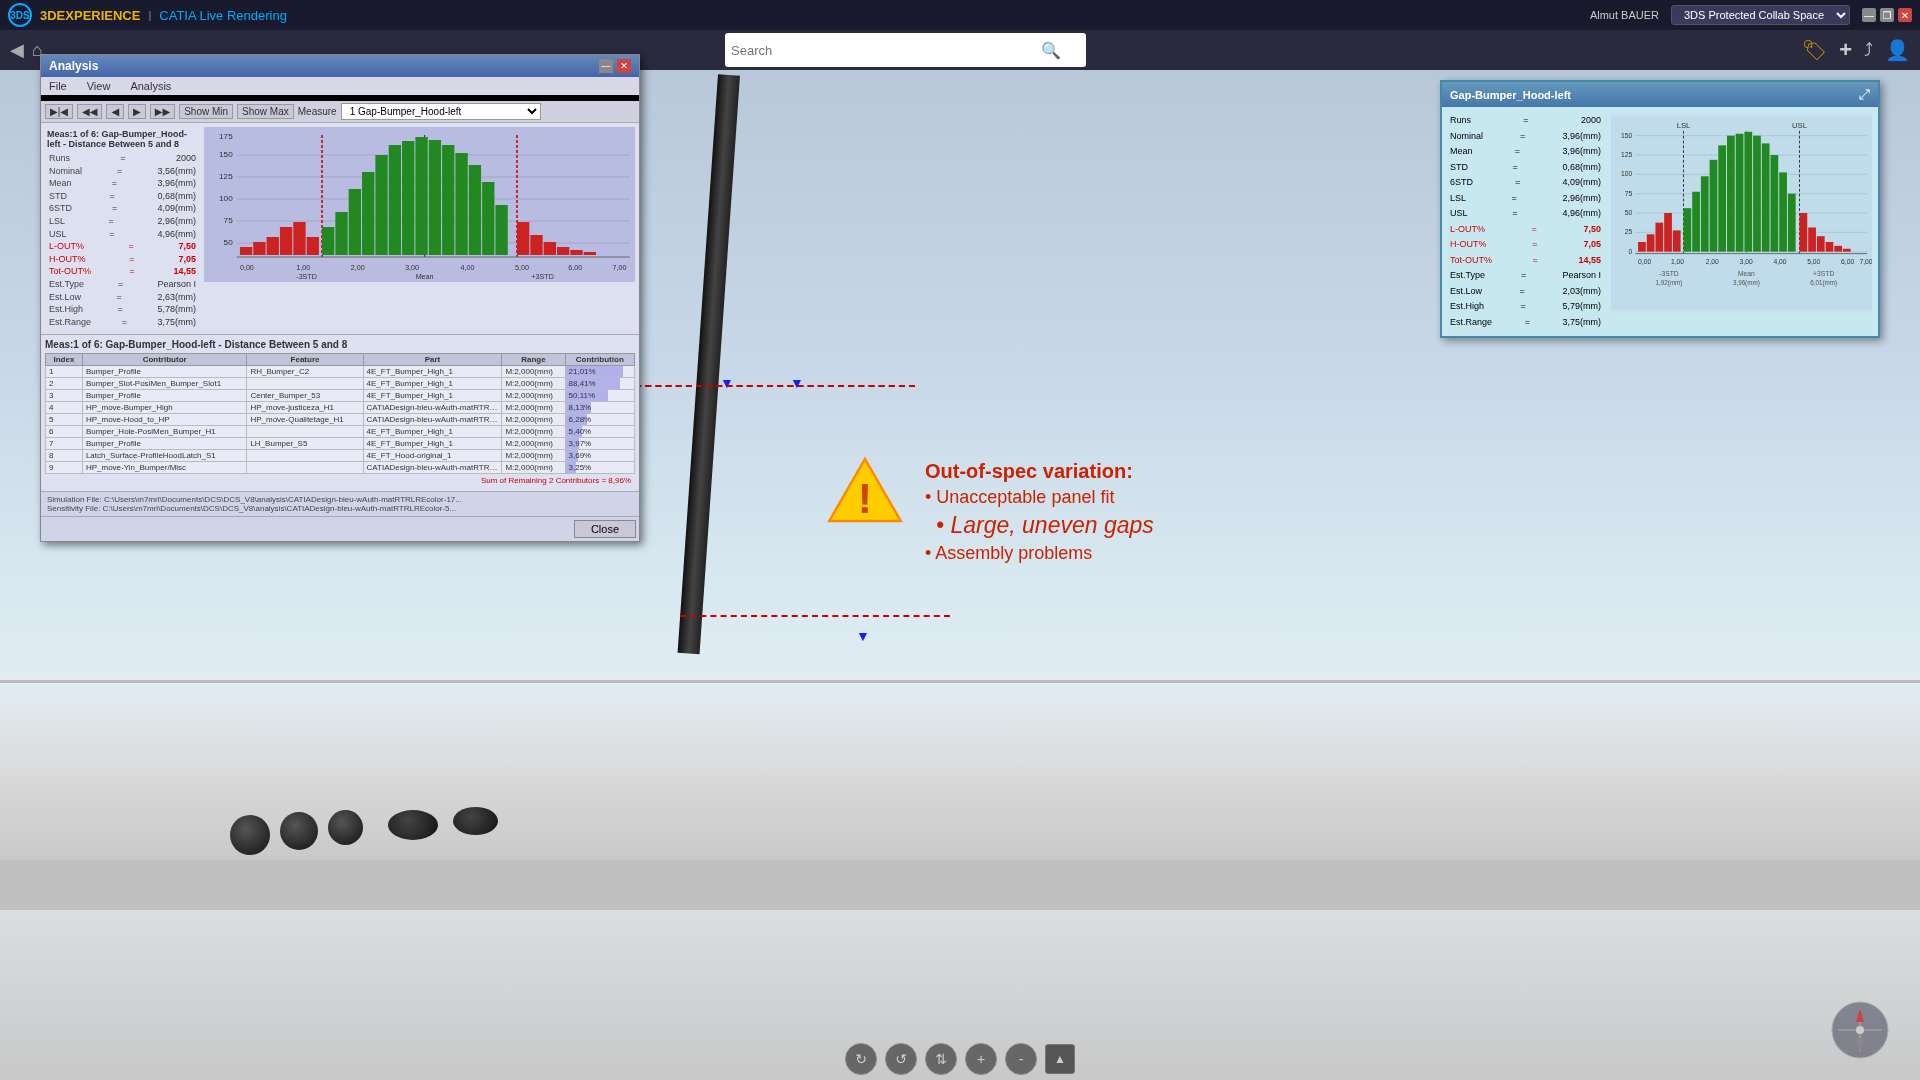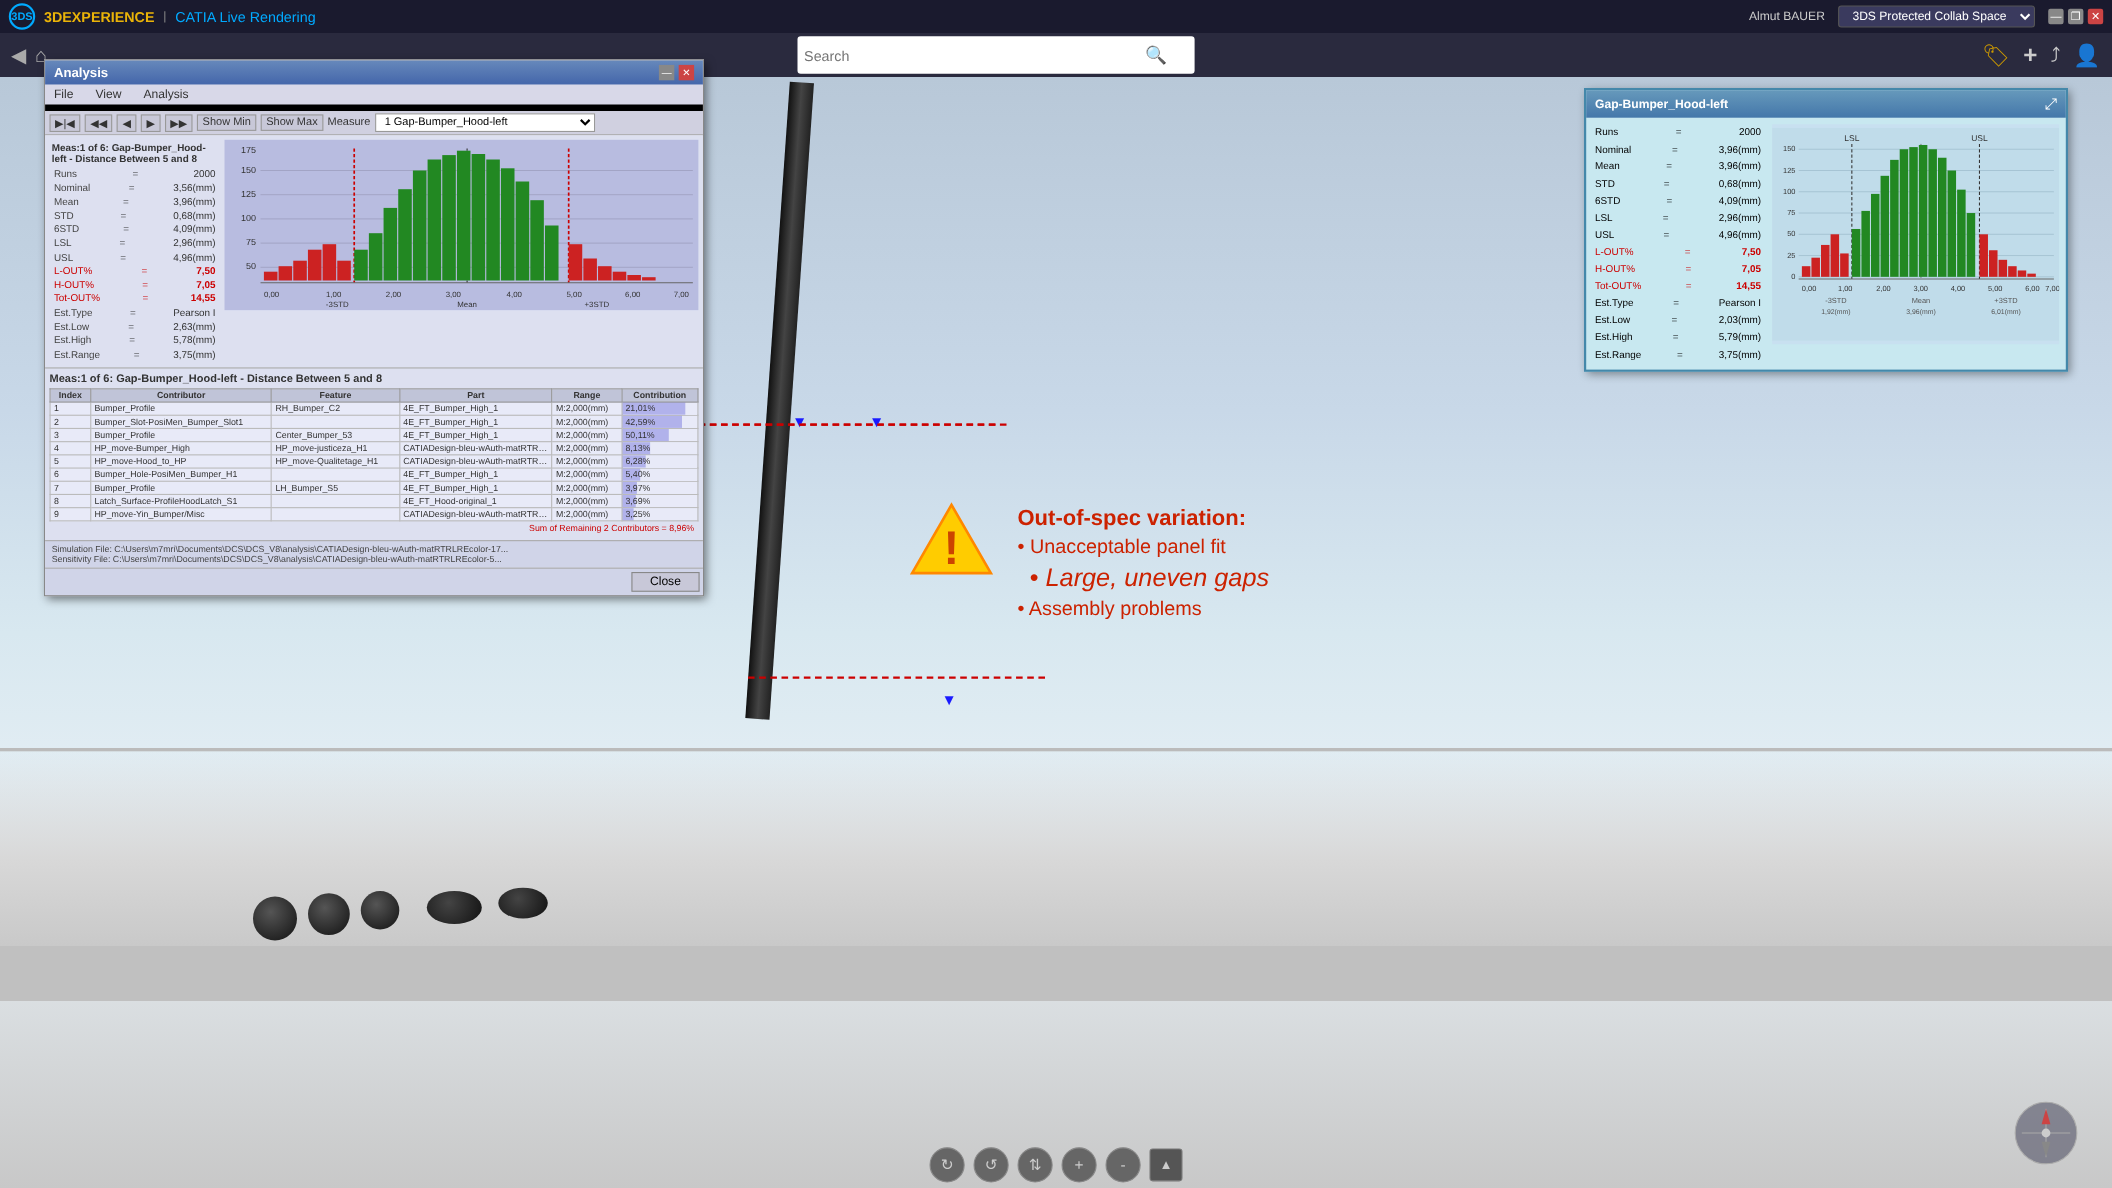--- a/index.html
+++ b/index.html
@@ -671,7 +671,7 @@
             <td></td>
             <td style="max-width: 120px; overflow: hidden; text-overflow: ellipsis; white-space: nowrap;">4E_FT_Bumper_High_1</td>
             <td>M:2,000(mm)</td>
-            <td style="position: relative; min-width: 60px;"><div style="position: absolute; left: 0px; top: 0px; height: 100%; width: 54px; background: rgb(51, 51, 204); opacity: 0.3;"></div><span style="position: relative; z-index: 1;">42,59%</span></td>
+            <td style="position: relative; min-width: 60px;"><div style="position: absolute; left: 0px; top: 0px; height: 100%; width: 54px; background: rgb(51, 51, 204); opacity: 0.3;"></div><span style="position: relative; z-index: 1;">88,41%</span></td>
           </tr>
           <tr>
             <td>3</td>

